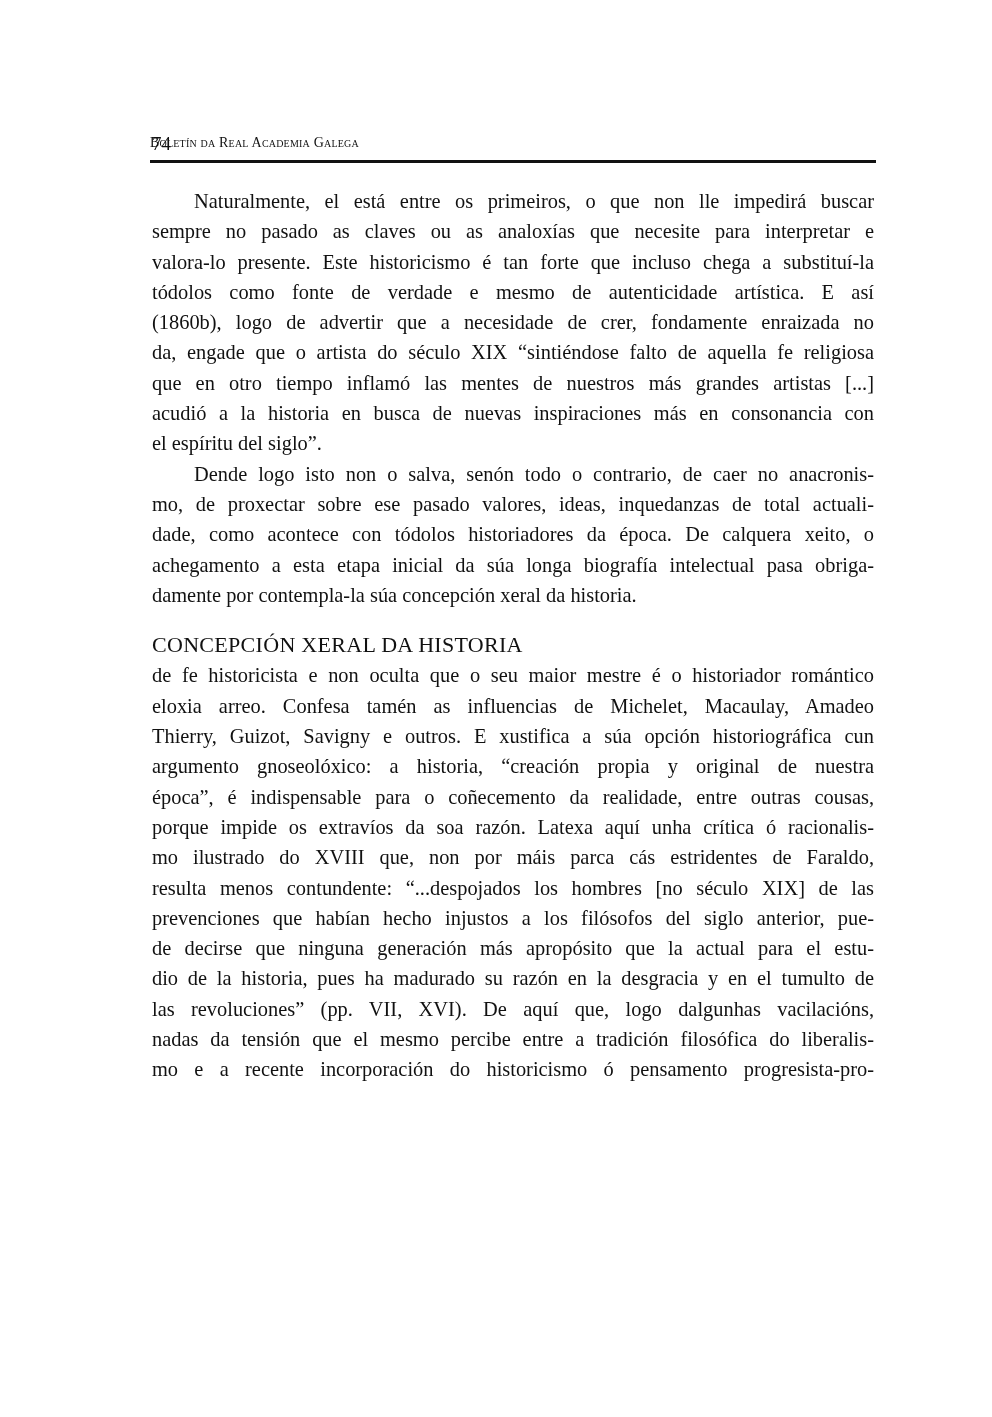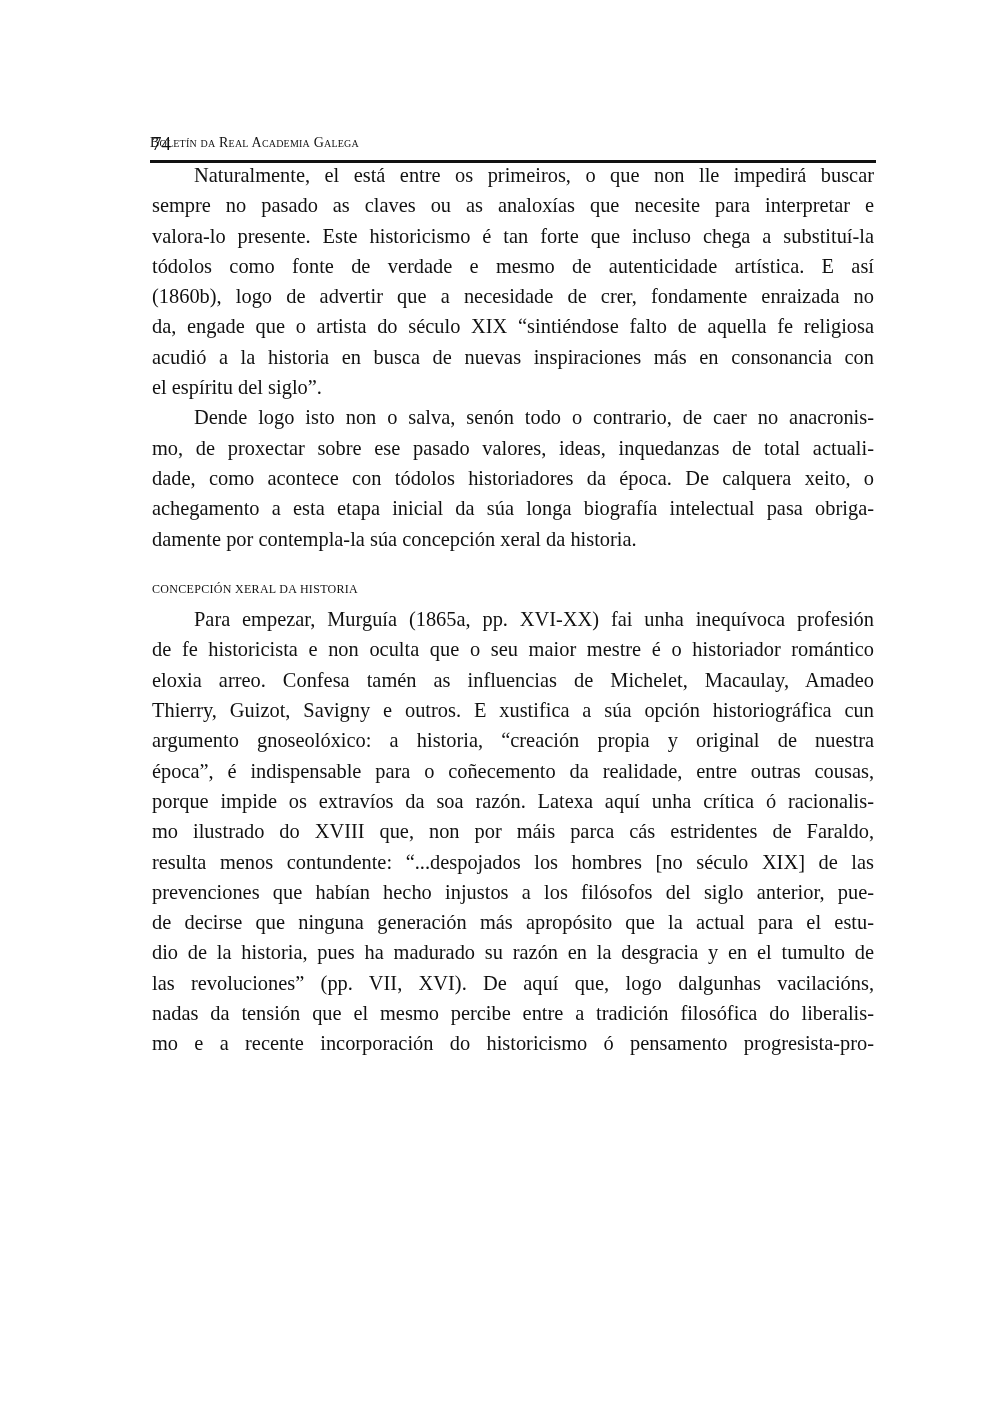--- a/index.html
+++ b/index.html
@@ -10,7 +10,7 @@
   .running-title { position: absolute; left: 0; right: 0; top: 2px; text-align: left;
                    font-size: 14px; font-variant: small-caps; letter-spacing: 0.2px; }
   .rule { position: absolute; left: 150px; top: 160px; width: 726px; height: 3px; background: #111; }
-  .body { position: absolute; left: 152px; top: 160px; width: 722px; font-size: 20.4px; line-height: 30.3px; }
+  .body { position: absolute; left: 152px; top: 186px; width: 722px; font-size: 20.4px; line-height: 30.3px; }
   .line { display: block; white-space: nowrap; text-align: justify; text-align-last: justify; height: 30.3px; }
   .line.last { text-align-last: left; }
   .line.indent { padding-left: 42px; }

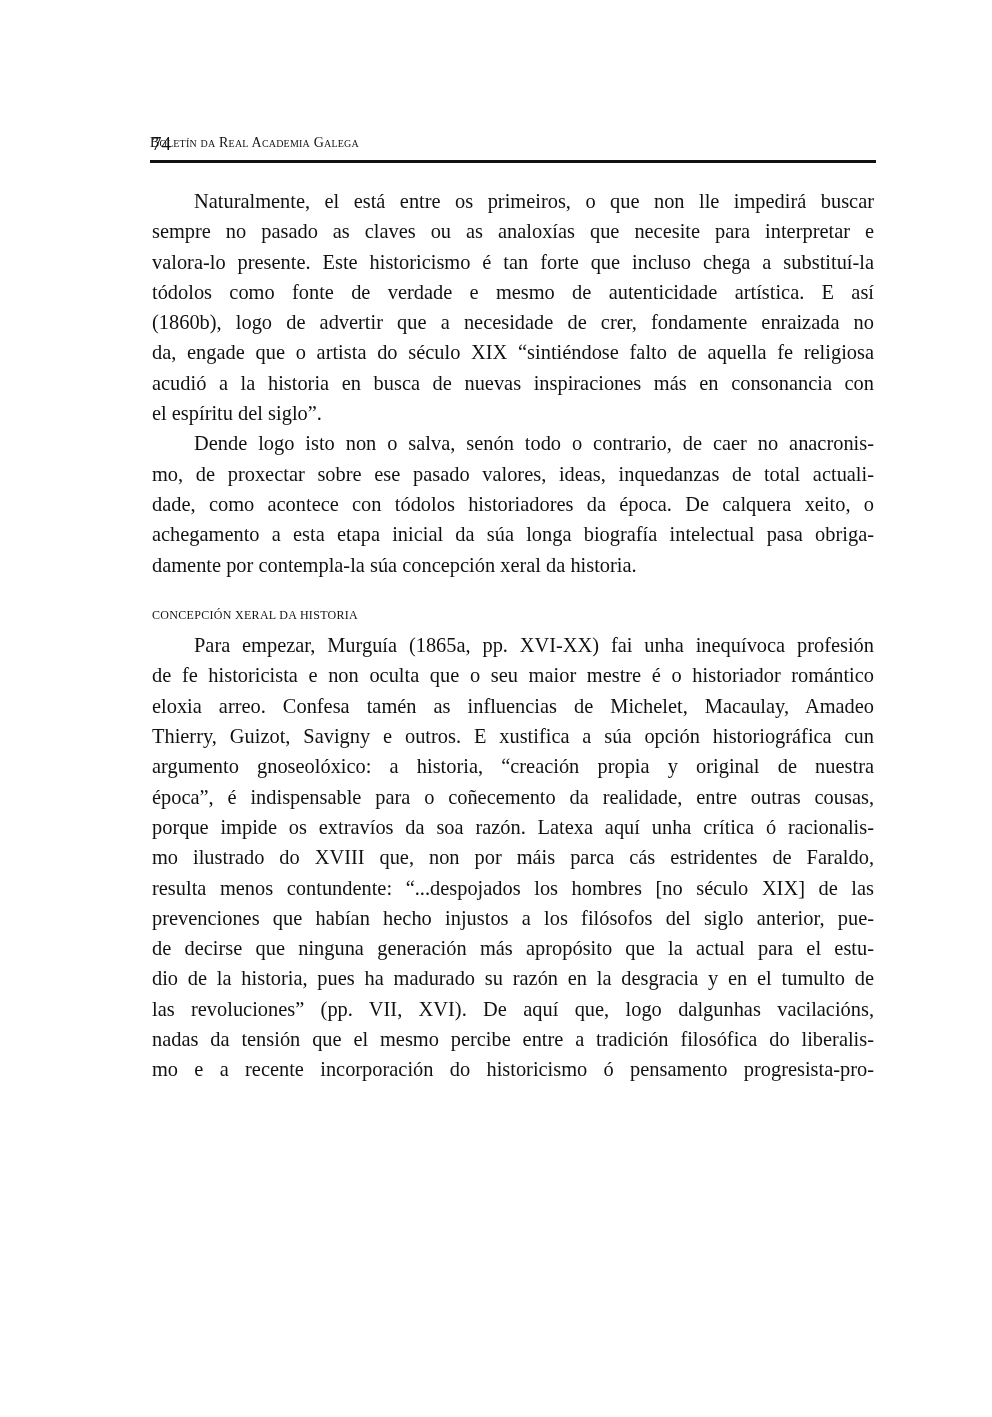--- a/index.html
+++ b/index.html
@@ -34,6 +34,7 @@
     <span class="line">tódolos como fonte de verdade e mesmo de autenticidade artística. E así</span>
     <span class="line">(1860b), logo de advertir que a necesidade de crer, fondamente enraizada no</span>
     <span class="line">da, engade que o artista do século XIX “sintiéndose falto de aquella fe religiosa</span>
+    <span class="line">que en otro tiempo inflamó las mentes de nuestros más grandes artistas [...]</span>
     <span class="line">acudió a la historia en busca de nuevas inspiraciones más en consonancia con</span>
     <span class="line last">el espíritu del siglo”.</span>
   </div>

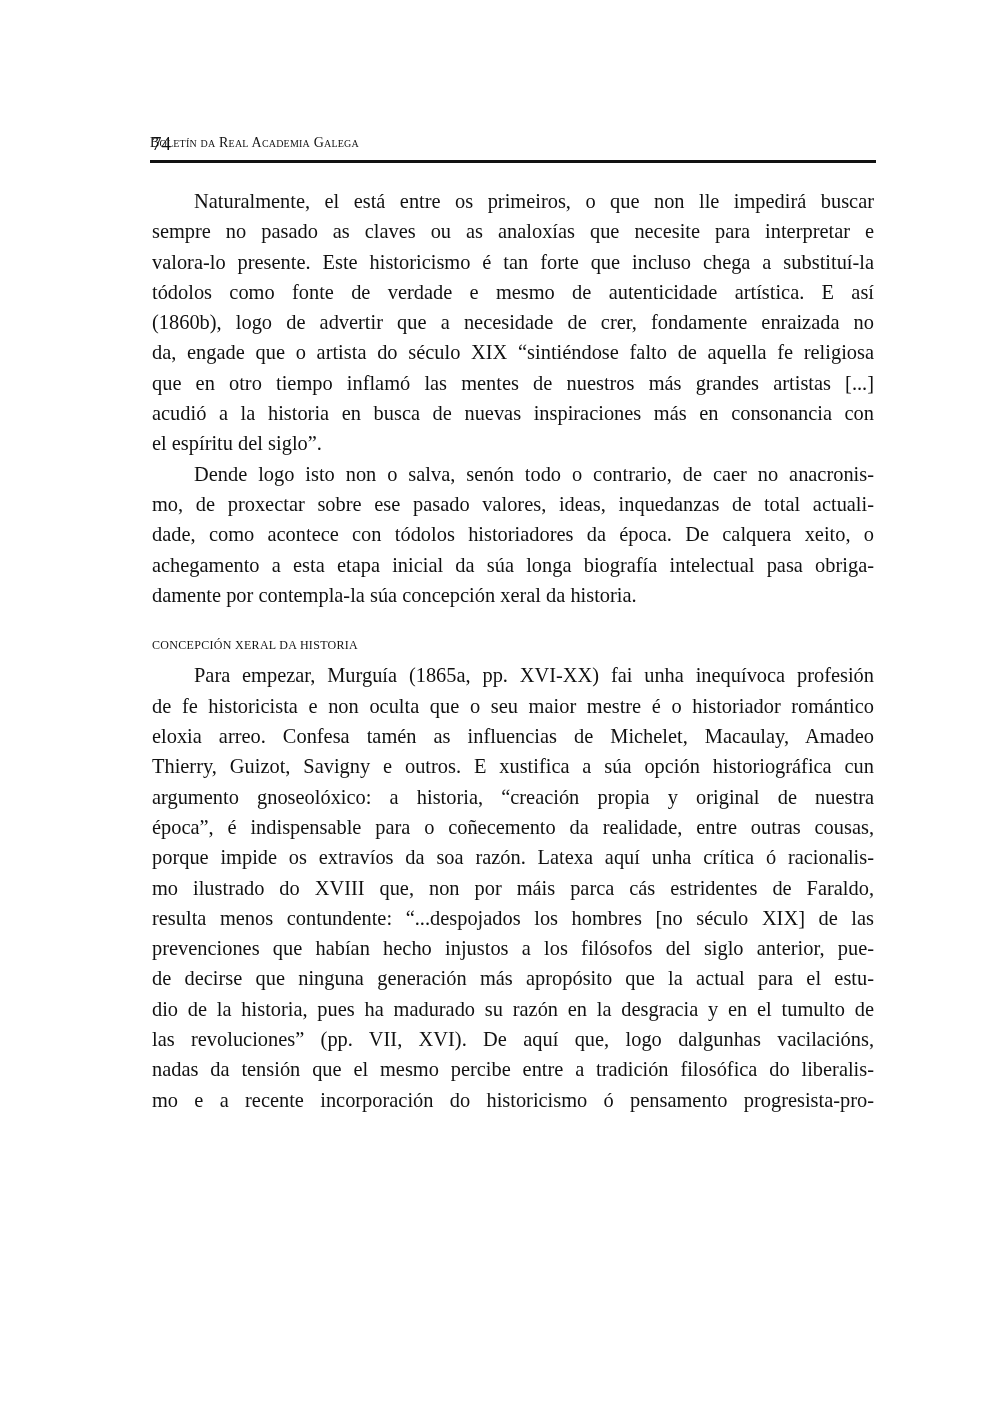--- a/index.html
+++ b/index.html
@@ -14,7 +14,7 @@
   .line { display: block; white-space: nowrap; text-align: justify; text-align-last: justify; height: 30.3px; }
   .line.last { text-align-last: left; }
   .line.indent { padding-left: 42px; }
-  .heading { display: block; font-size: 12px; letter-spacing: 0.3px; height: 30.3px; line-height: 30.3px; margin-top: 20px; }
+  .heading { display: block; font-size: 22px; letter-spacing: 0.3px; height: 30.3px; line-height: 30.3px; margin-top: 20px; }
   .para + .para { }
 </style>
 </head>

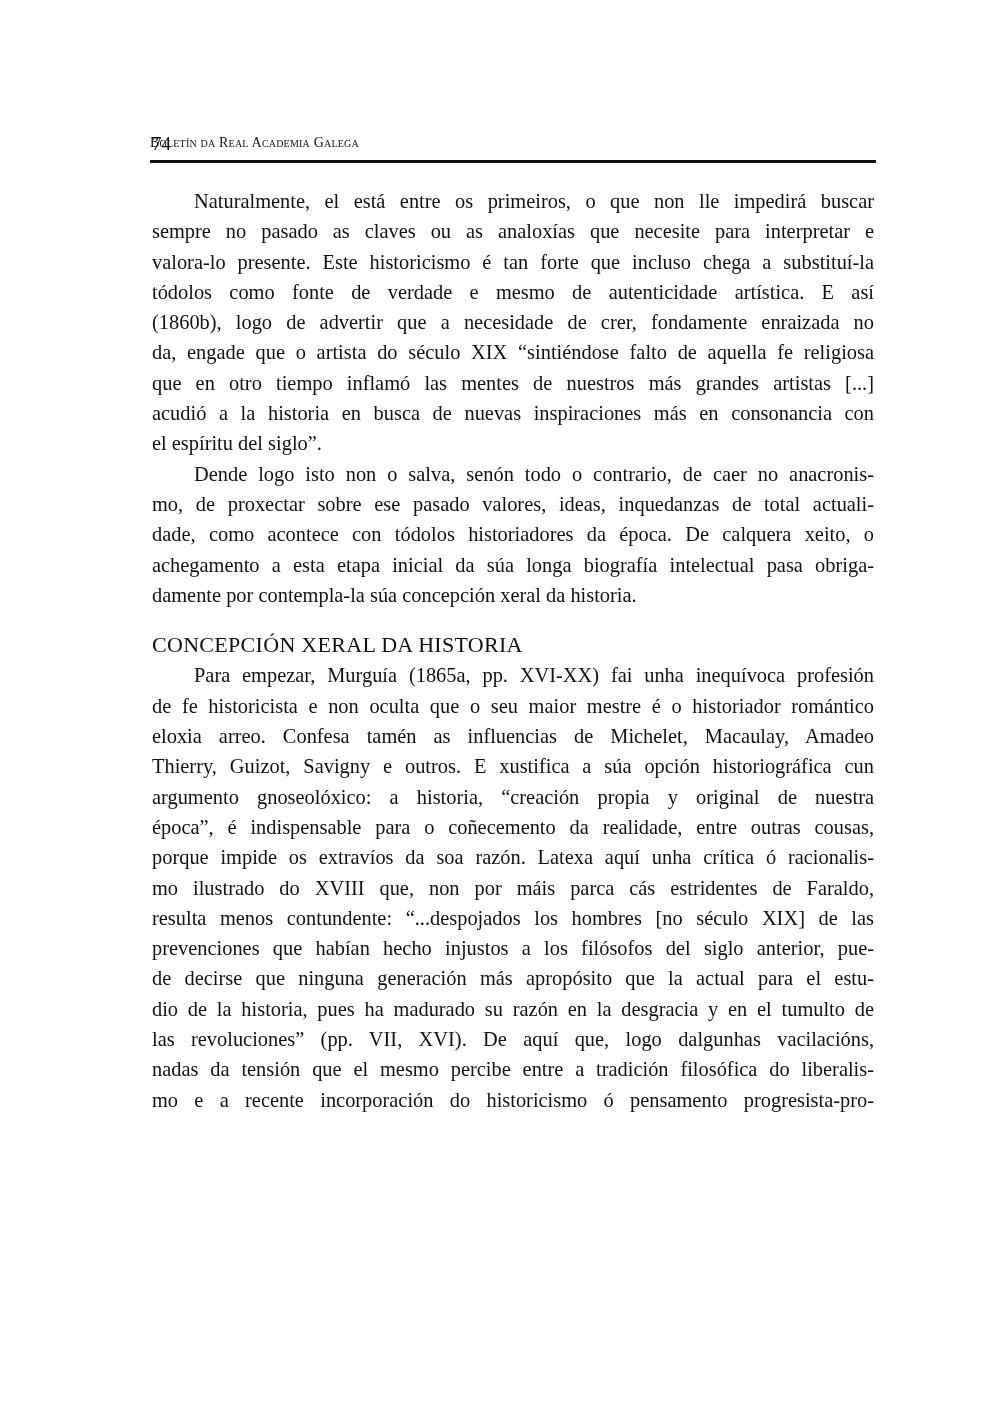--- a/index.html
+++ b/index.html
@@ -49,7 +49,6 @@
   <span class="heading">CONCEPCIÓN XERAL DA HISTORIA</span>
 
   <div class="para">
-    <span class="line indent">Para empezar, Murguía (1865a, pp. XVI-XX) fai unha inequívoca profesión</span>
     <span class="line">de fe historicista e non oculta que o seu maior mestre é o historiador romántico</span>
     <span class="line">eloxia arreo. Confesa tamén as influencias de Michelet, Macaulay, Amadeo</span>
     <span class="line">Thierry, Guizot, Savigny e outros. E xustifica a súa opción historiográfica cun</span>

